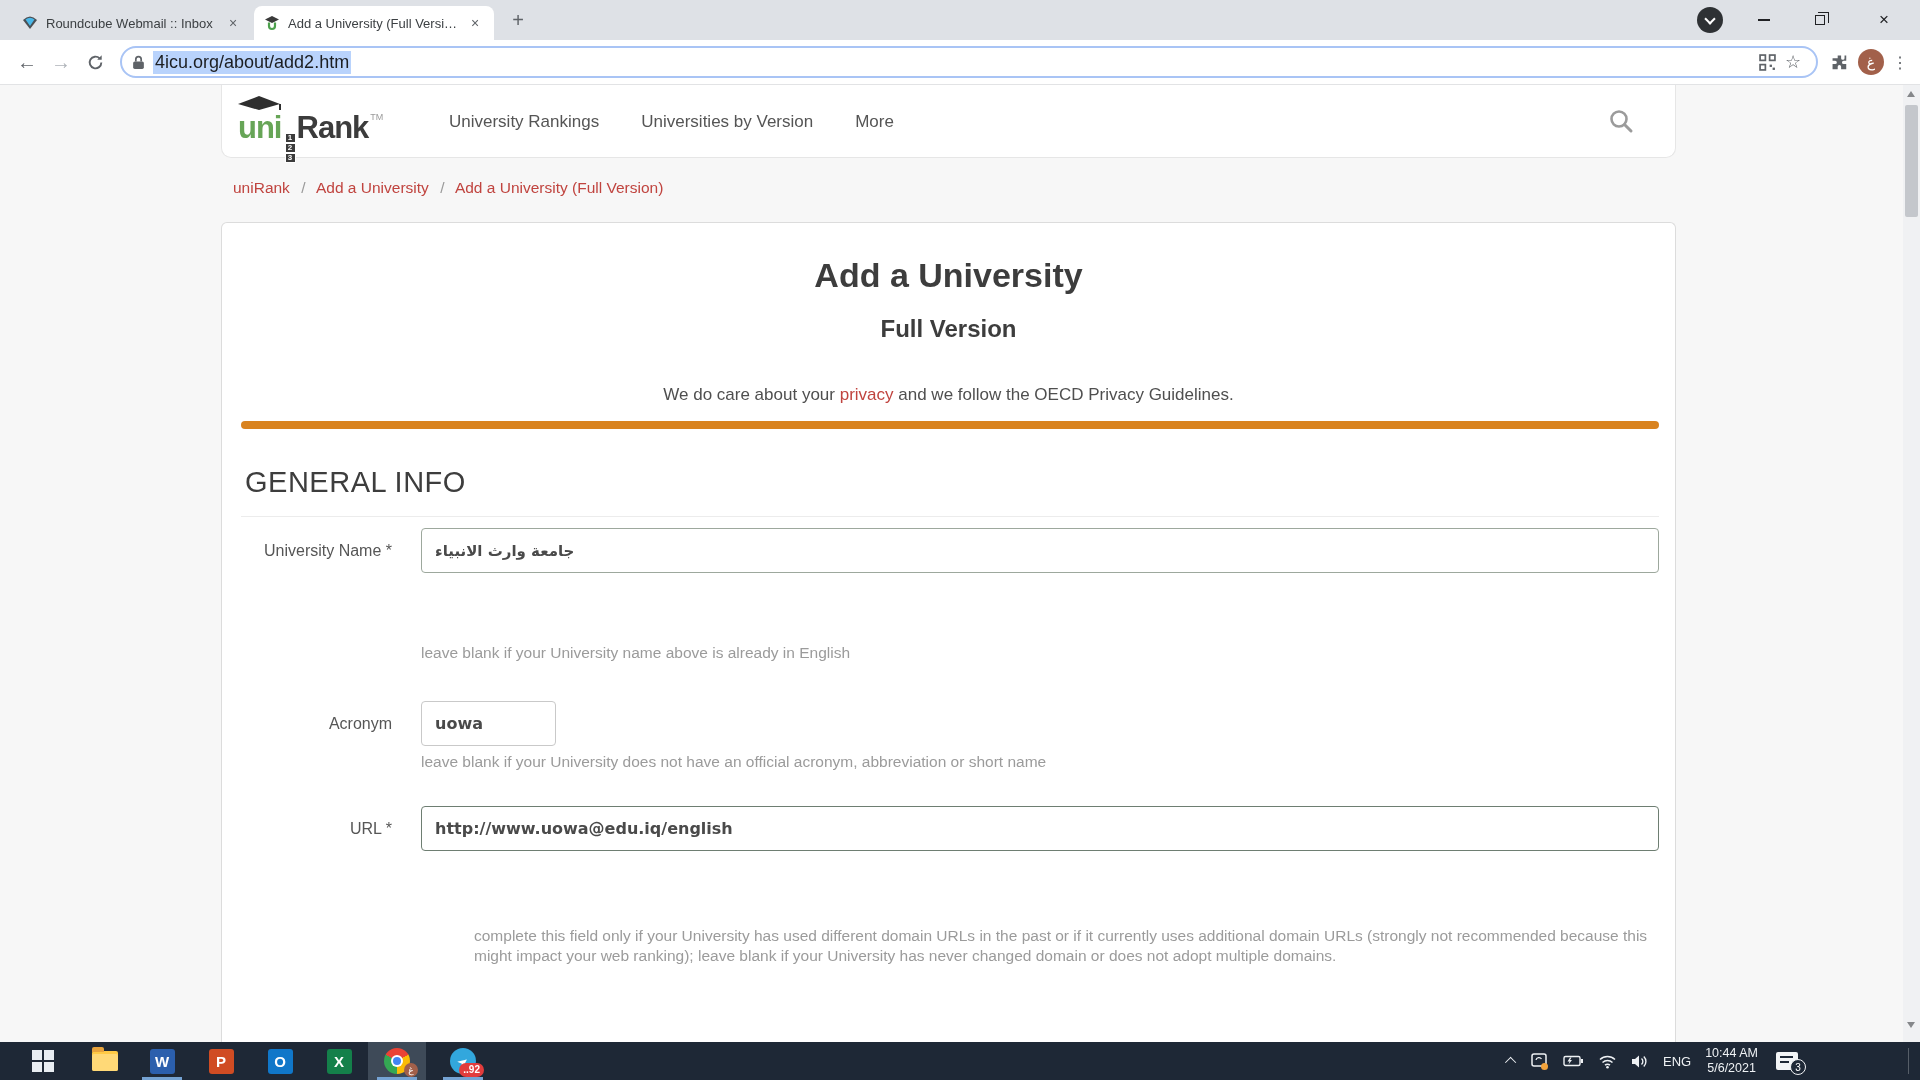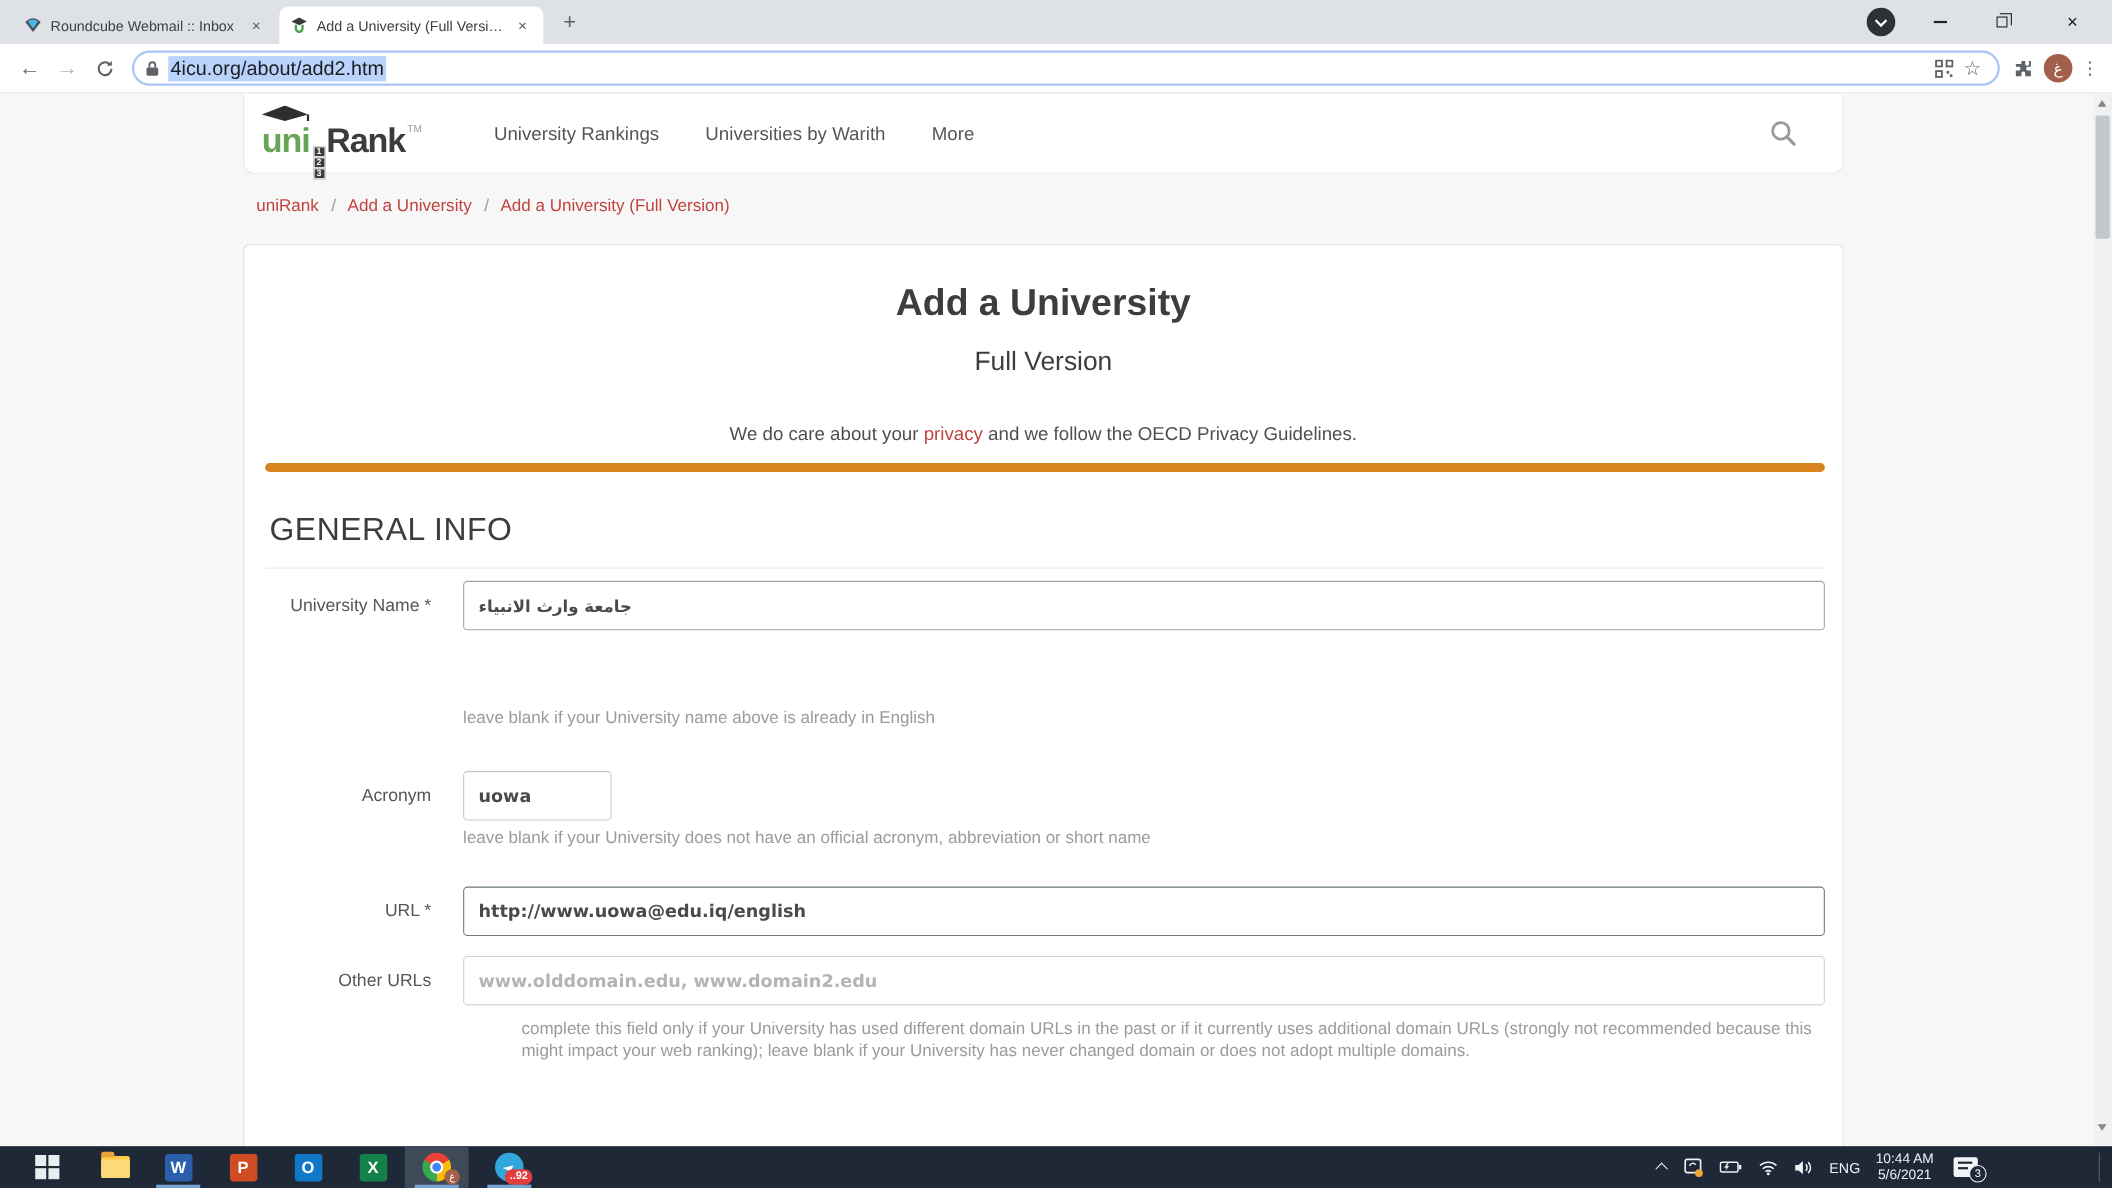--- a/index.html
+++ b/index.html
@@ -249,7 +249,7 @@
     </div>
     <nav id="main-nav">
       <span class="nav-link">University Rankings</span>
-      <span class="nav-link">Universities by Warith</span>
+      <span class="nav-link">Universities by Version</span>
       <span class="nav-link">More</span>
     </nav>
     <svg id="site-search" width="28" height="28" viewBox="0 0 28 28">

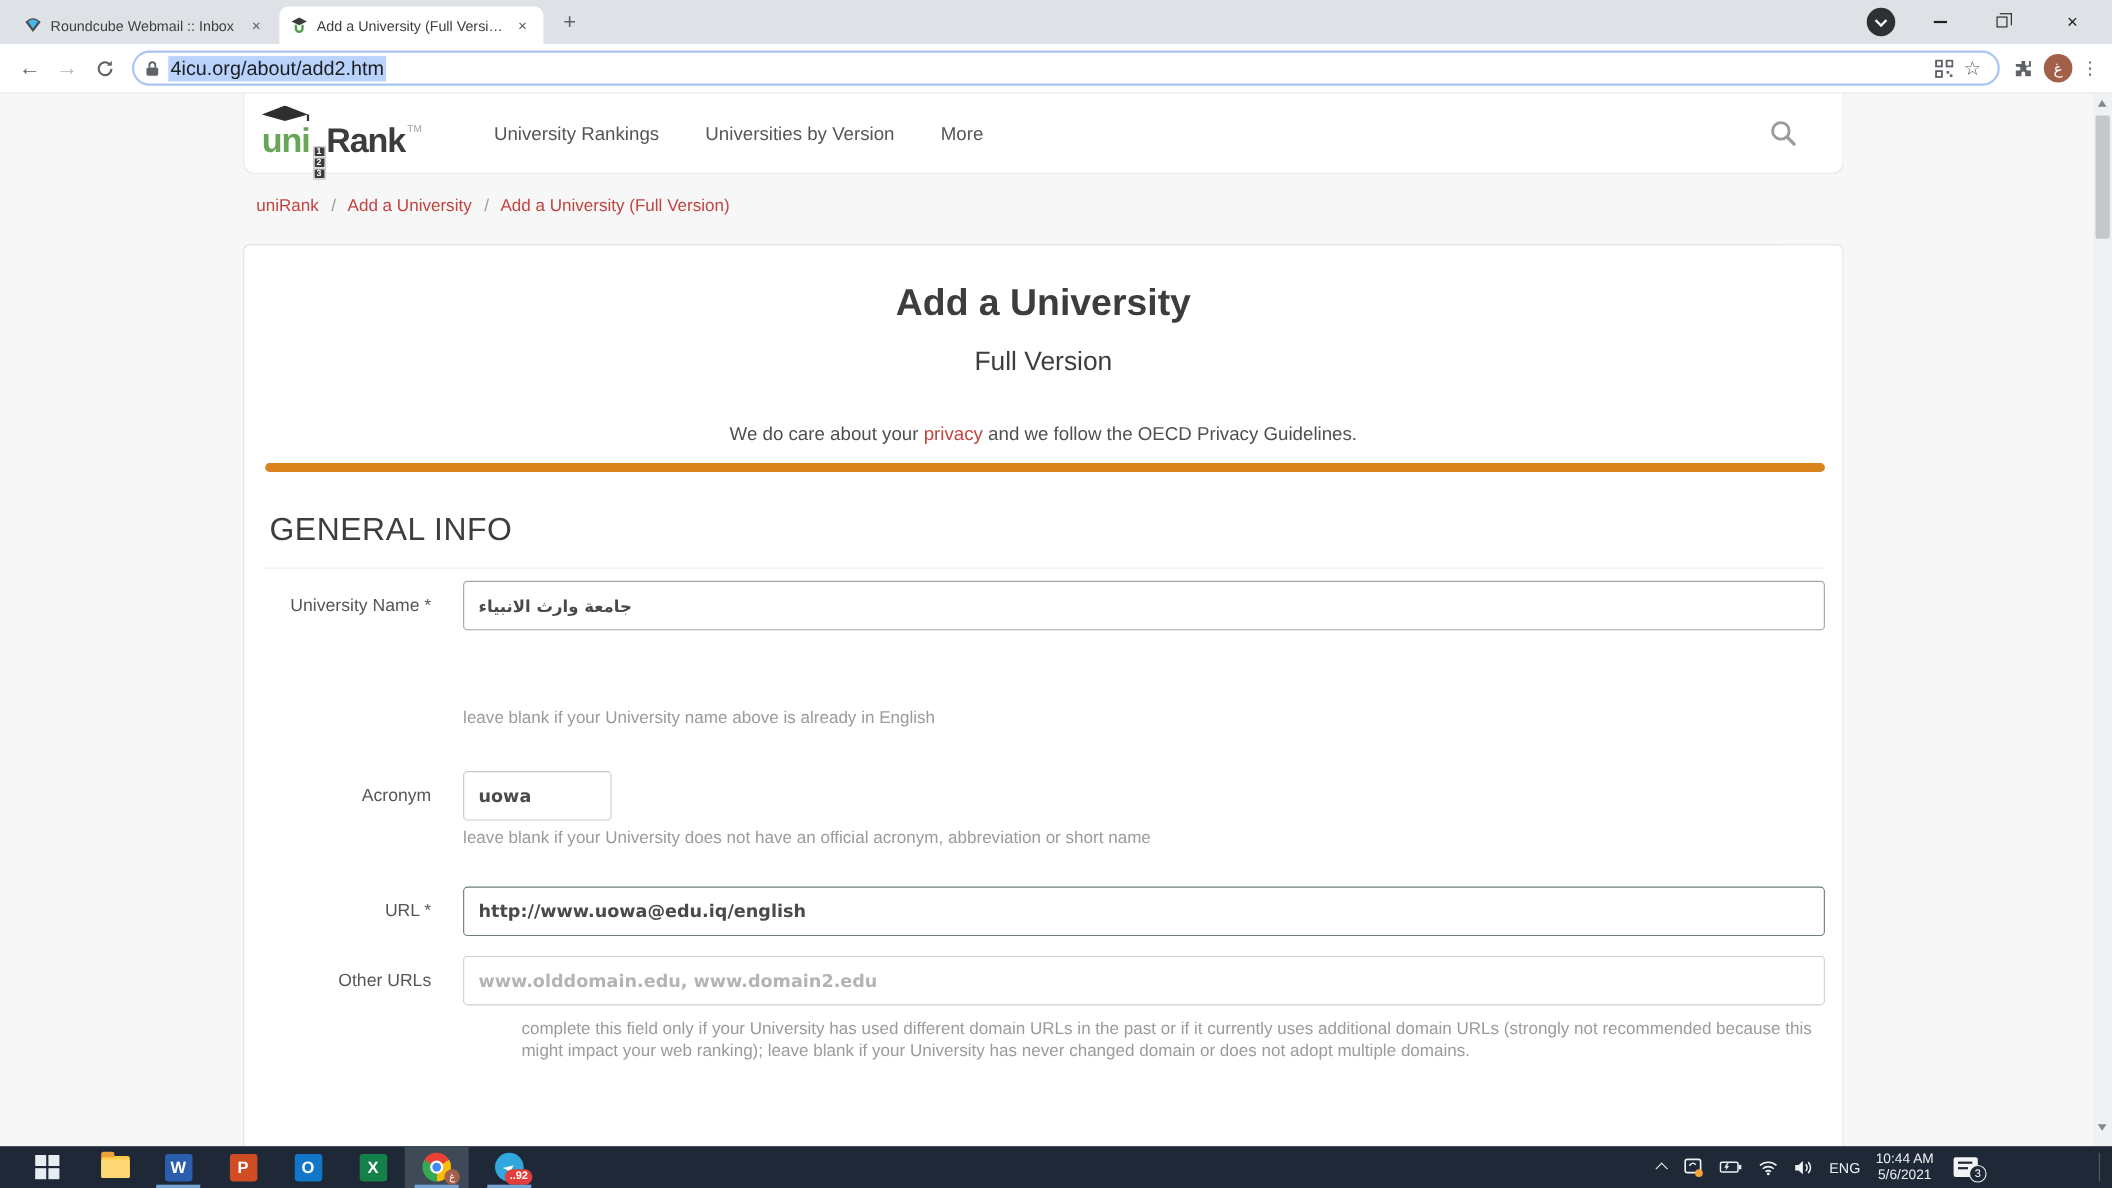--- a/index.html
+++ b/index.html
@@ -89,7 +89,7 @@
   #content-card { position:absolute; left:221px; top:137px; width:1455px; height:910px; background:#fff;
                   border:1px solid #dcdcdc; border-bottom:none; border-radius:6px 6px 0 0; }
   #page-title { position:absolute; top:33px; width:100%; text-align:center; font-size:34px; font-weight:bold; color:#3d3d3d; }
-  #page-subtitle { position:absolute; top:92px; width:100%; text-align:center; font-size:24px; font-weight:normal; color:#3d3d3d; }
+  #page-subtitle { position:absolute; top:92px; width:100%; text-align:center; font-size:24px; font-weight:bold; color:#3d3d3d; }
   #privacy-line { position:absolute; top:162px; width:100%; text-align:center; font-size:17px; color:#4f4f4f; }
   #privacy-line a { color:#c0443f; text-decoration:none; cursor:pointer; }
   #orange-rule { position:absolute; top:198px; left:19px; right:16px; height:8px; background:#d9831f; border-radius:4px; }

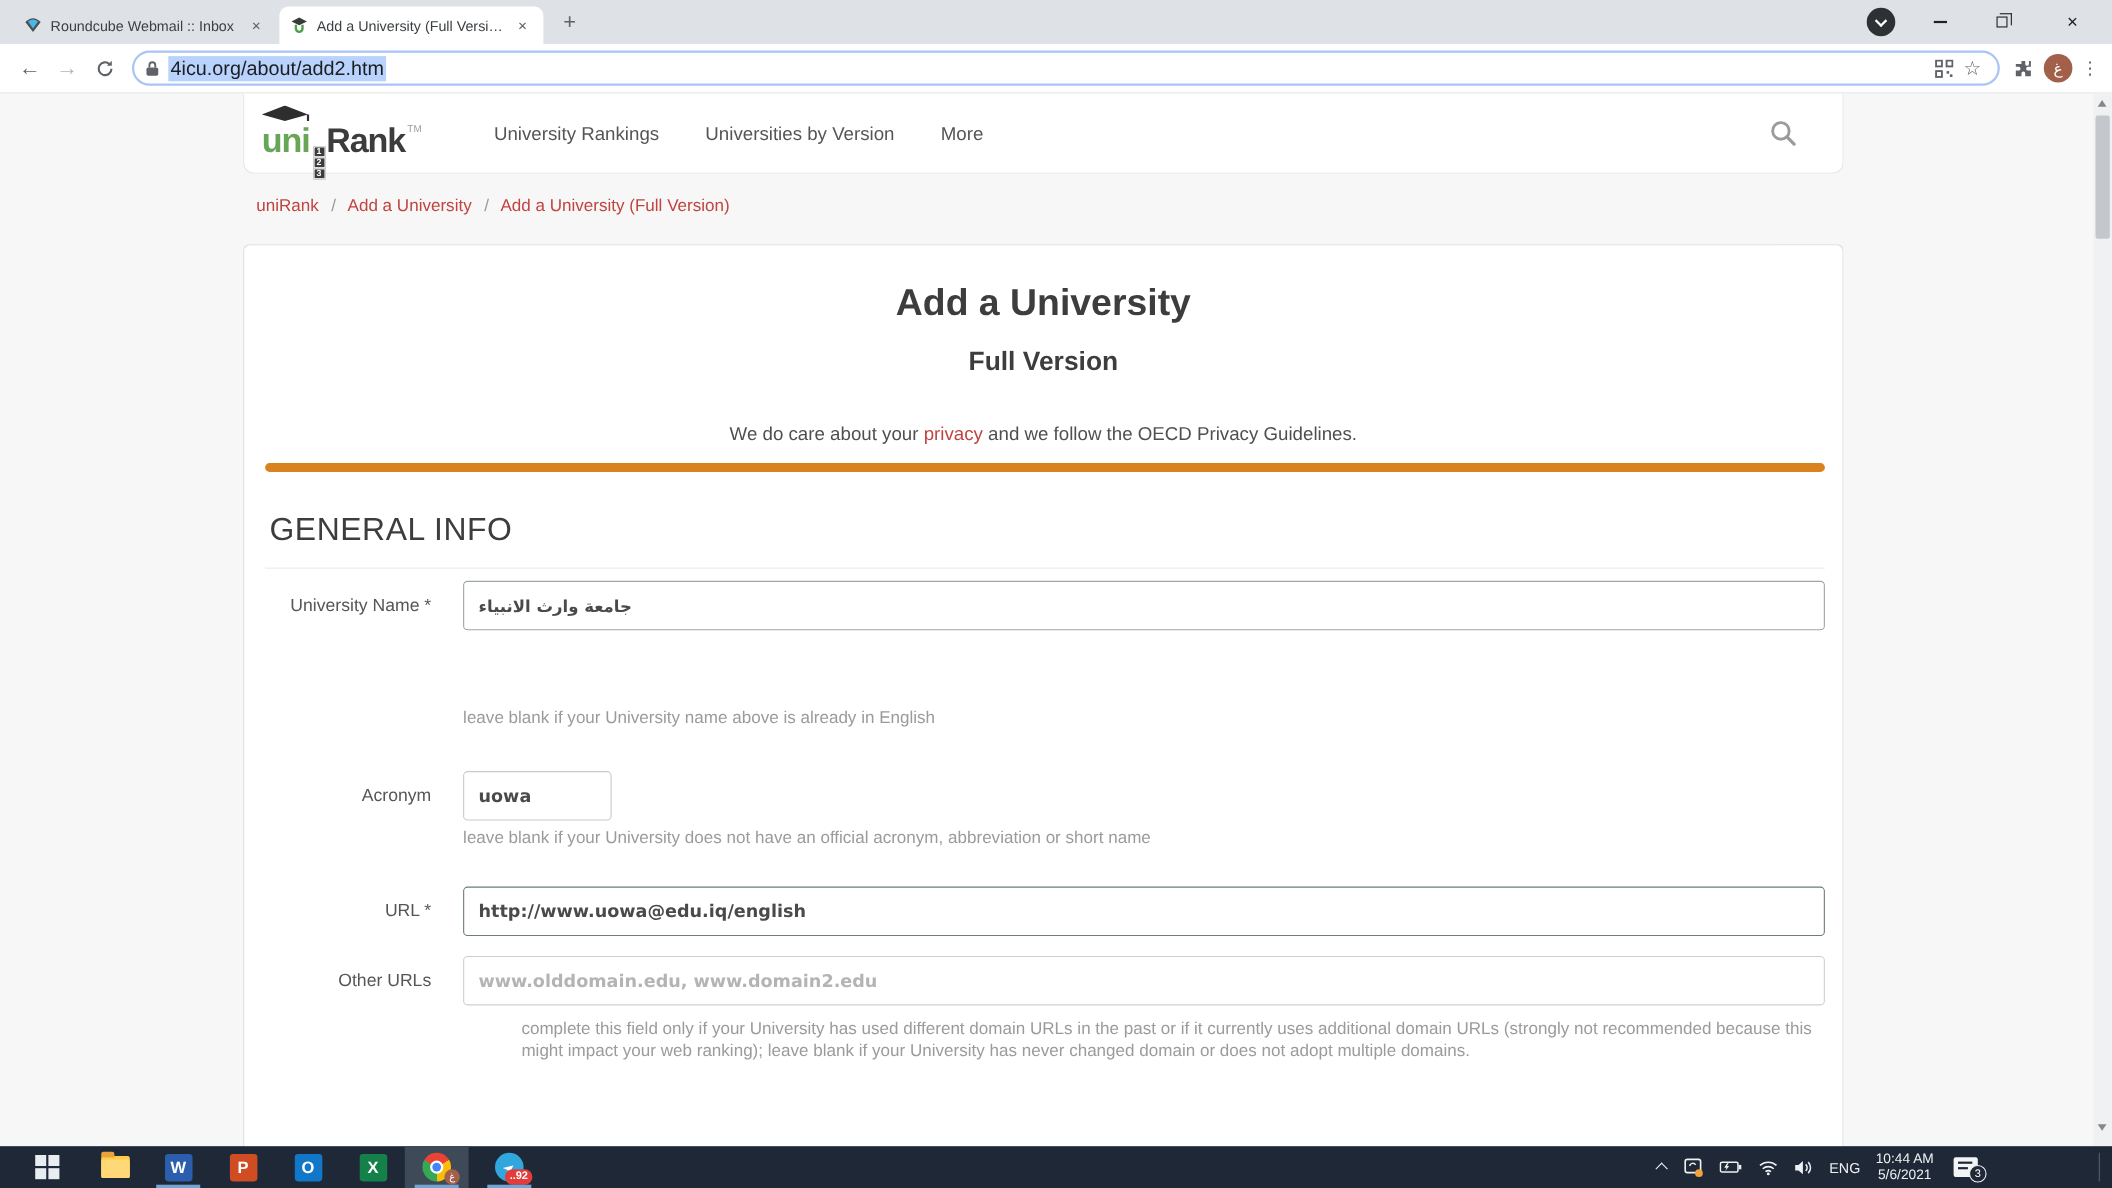--- a/index.html
+++ b/index.html
@@ -292,10 +292,6 @@
       <input class="txt-input w-full" value="http://www.uowa@edu.iq/english" style="">
     </div>
 
-    <div class="form-row" id="row-other">
-      <label class="form-label">Other URLs</label>
-      <input class="txt-input w-full" placeholder="www.olddomain.edu, www.domain2.edu" style="">
-    </div>
     <div class="helper" id="helper-other">complete this field only if your University has used different domain URLs in the past or if it currently uses additional domain URLs (strongly not recommended because this might impact your web ranking); leave blank if your University has never changed domain or does not adopt multiple domains.</div>
   </div>
 

